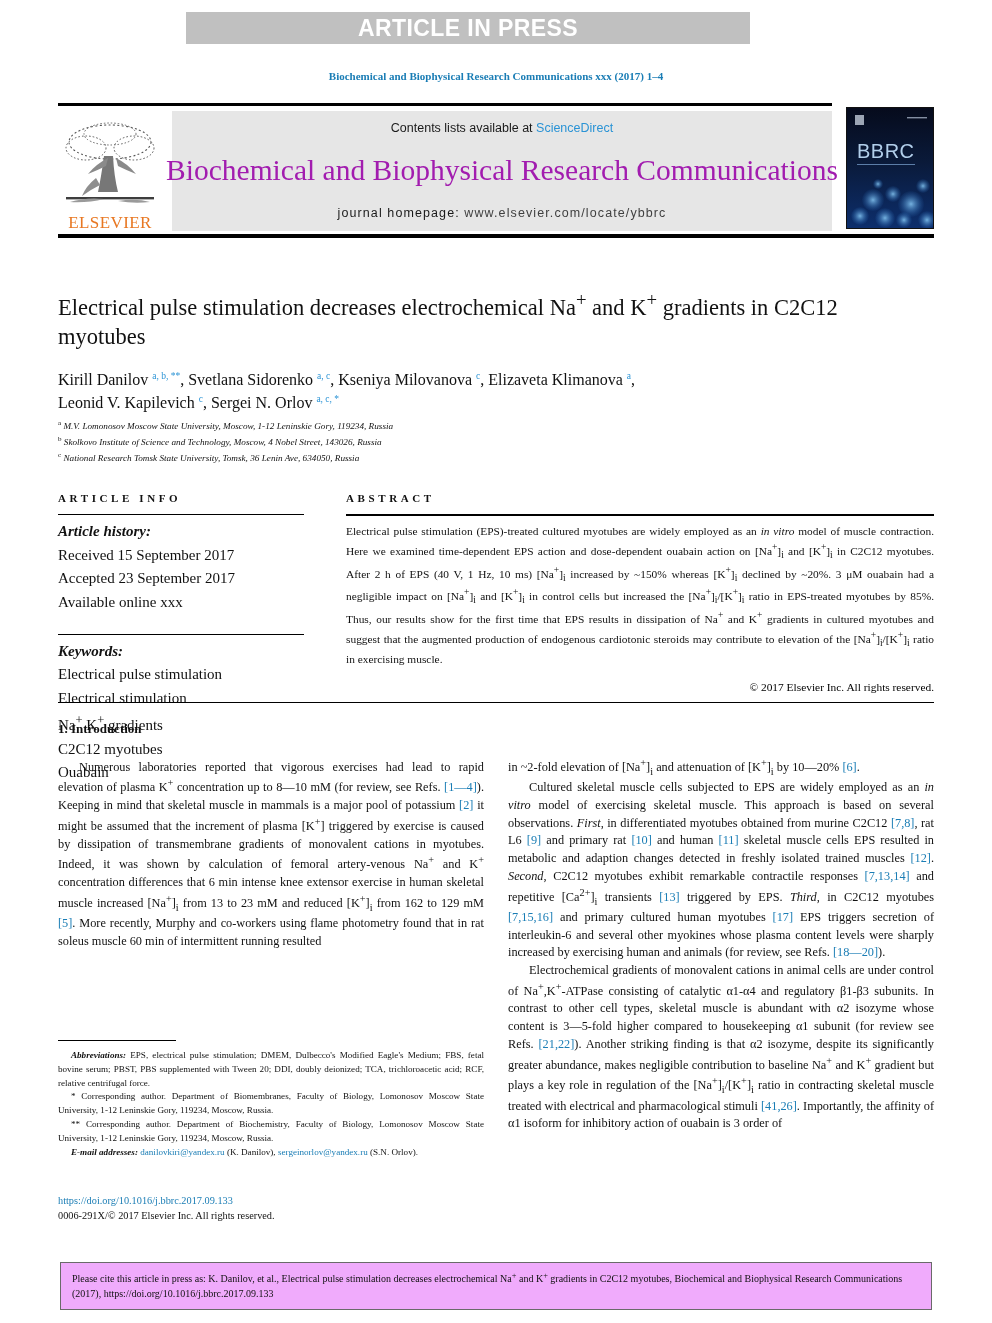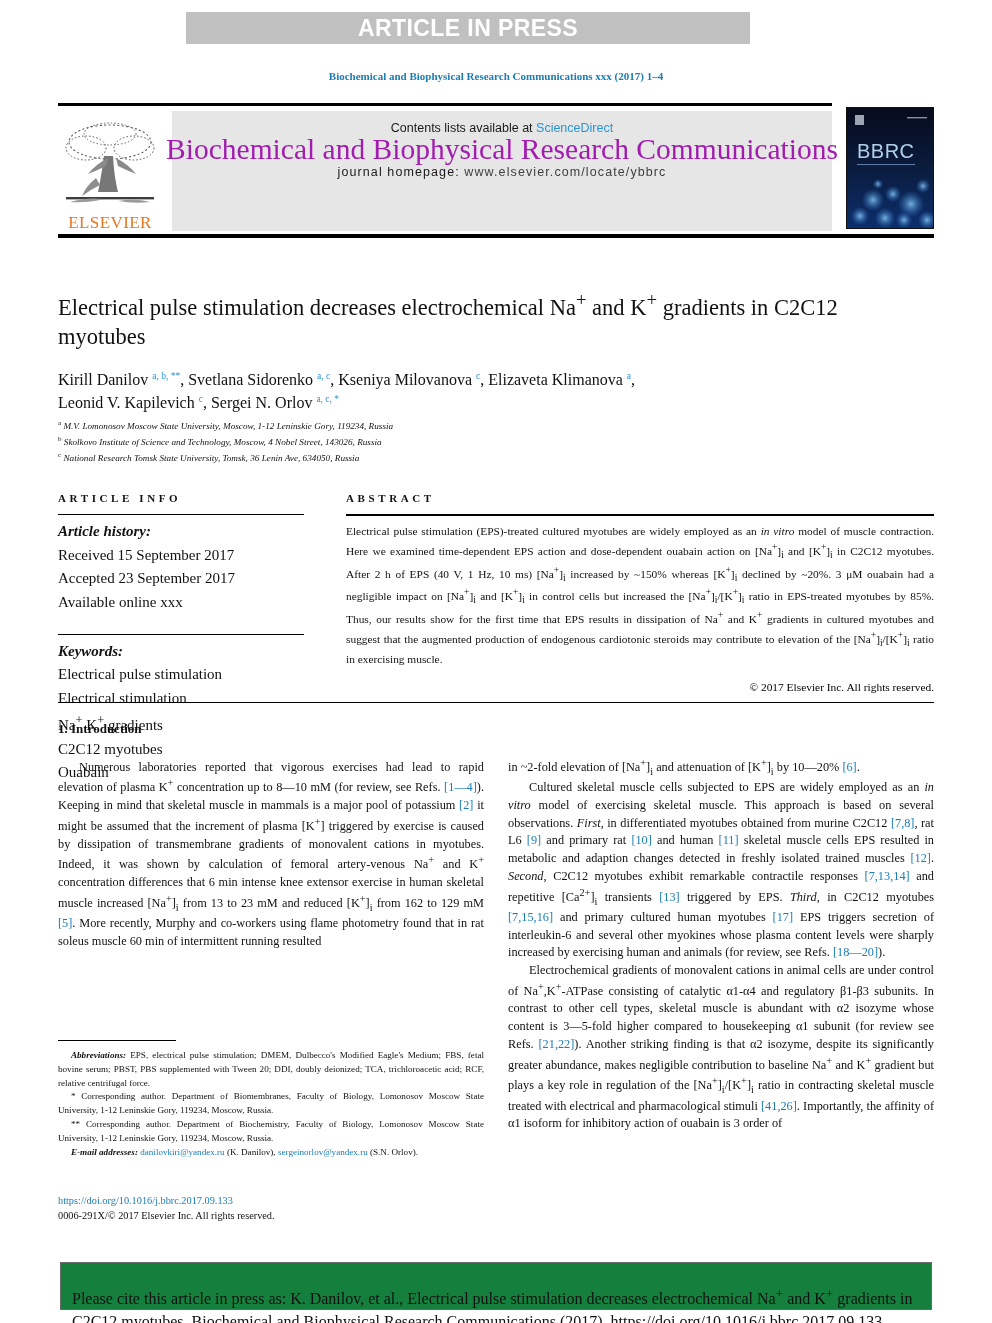--- a/index.html
+++ b/index.html
@@ -76,7 +76,7 @@
     width: 660px; height: 120px;
     background: #e6e6e6;
     display: flex; flex-direction: column;
-    align-items: center; 
+    align-items: center; justify-content: space-between;
     padding: 10px 0 11px 0;
   }
   .contents-line {

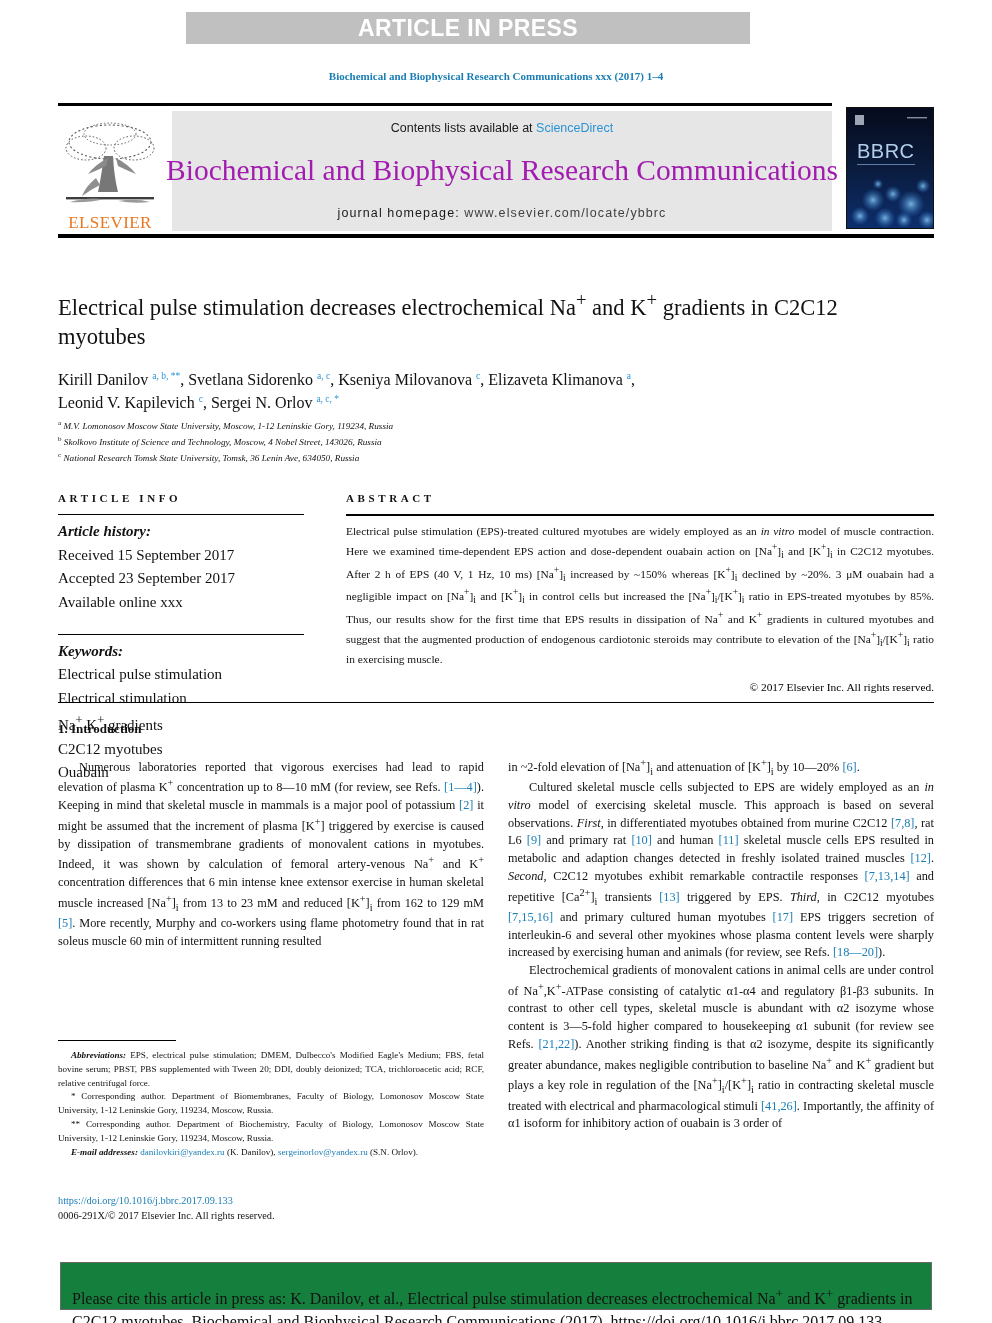--- a/index.html
+++ b/index.html
@@ -239,11 +239,11 @@
     position: absolute;
     left: 60px; top: 1262px;
     width: 872px; height: 48px;
-    background: #15803d;
+    background: #f0abfc;
     border: 1px solid #6a6a6a;
-    padding: 22px 11px;
-    font-family: "Liberation Serif", serif;
-    font-size: 16px;
+    padding: 7px 11px;
+    font-family: "Liberation Serif", serif;
+    font-size: 10px;
     line-height: 1.42;
     color: #111;
   }

